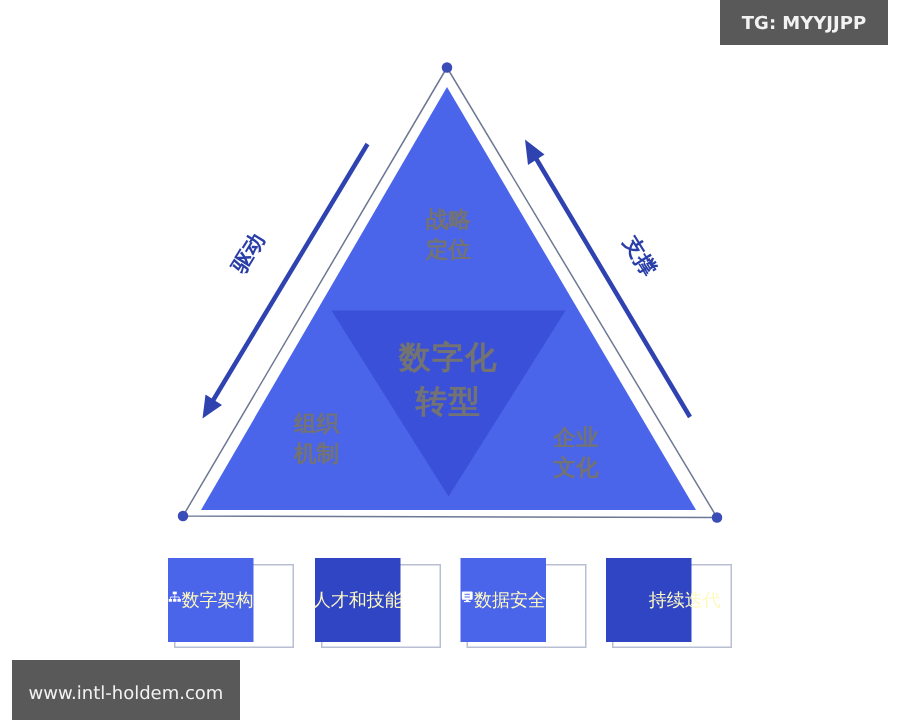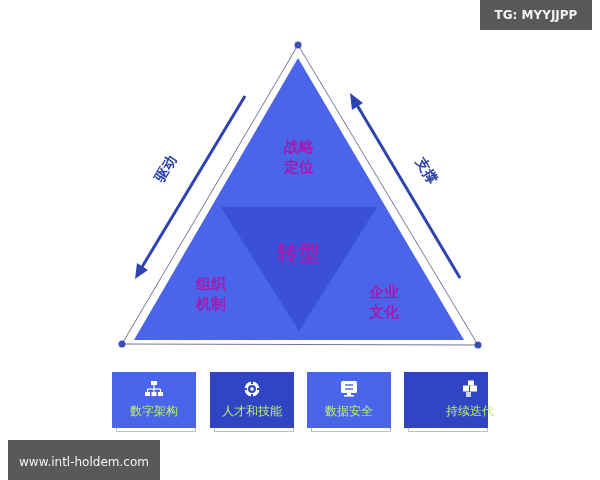--- a/index.html
+++ b/index.html
@@ -9,7 +9,7 @@
   }
   #diagram { position: absolute; left: 0; top: 0; }
   .tri-label {
-    position: absolute; color: #a21caf; font-weight: bold; text-align: center;
+    position: absolute; color: #737373; font-weight: bold; text-align: center;
     line-height: 1.3; transform: translate(-50%, -50%); white-space: nowrap;
   }
   .tri-label.small { font-size: 15px; }

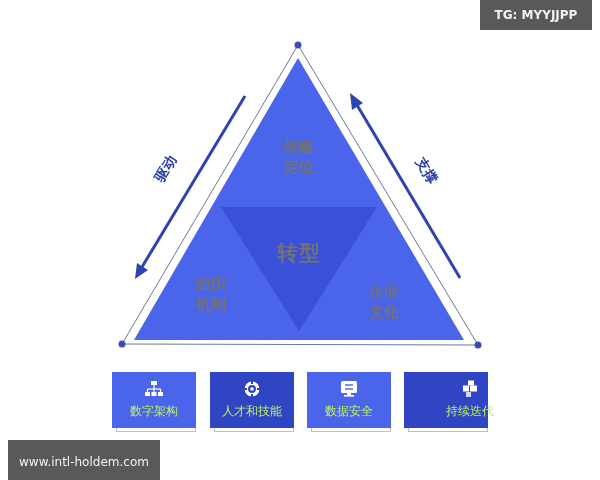--- a/index.html
+++ b/index.html
@@ -75,6 +75,7 @@
   <div>文化</div>
 </div>
 <div class="tri-label big" style="left:299px; top:254px;">
+  <div>数字化</div>
   <div>转型</div>
 </div>
 

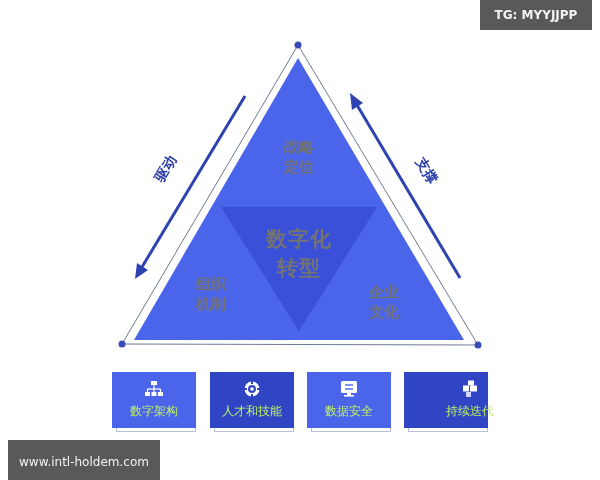--- a/index.html
+++ b/index.html
@@ -24,9 +24,9 @@
     background: #ffffff; border: 1px solid #b9bfd3; box-sizing: border-box;
   }
   .card {
-    position: absolute; left: 0; top: 0; width: 84px; height: 56px;
-    display: flex; flex-direction: column; align-items: center; justify-content: center;
-    color: #bef264; box-sizing: border-box;
+    position: absolute; left: 0; top: 0; width: 57px; height: 56px;
+    display: flex; flex-direction: row; align-items: center; justify-content: center;
+    color: #fef9c3; box-sizing: border-box;
   }
   .card .icon { width: 20px; height: 18px; margin-bottom: 5px; }
   .card .label { font-size: 12px; white-space: nowrap; }

